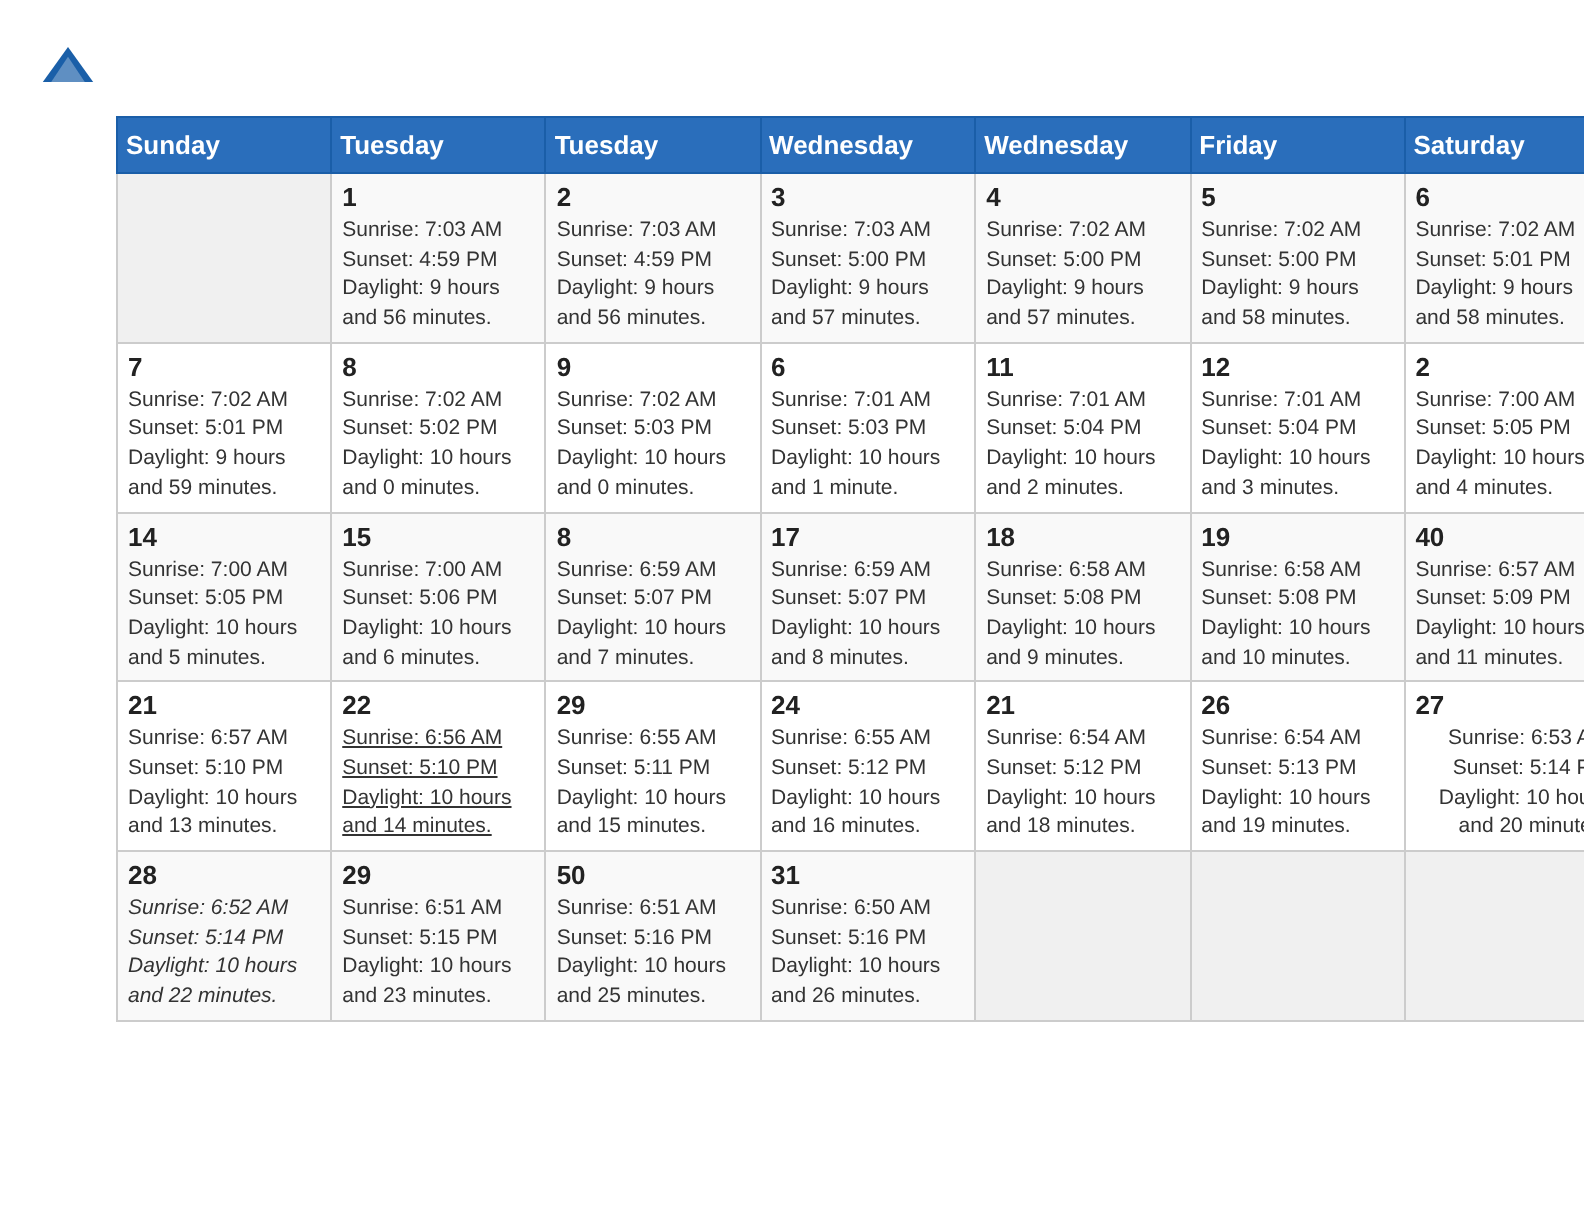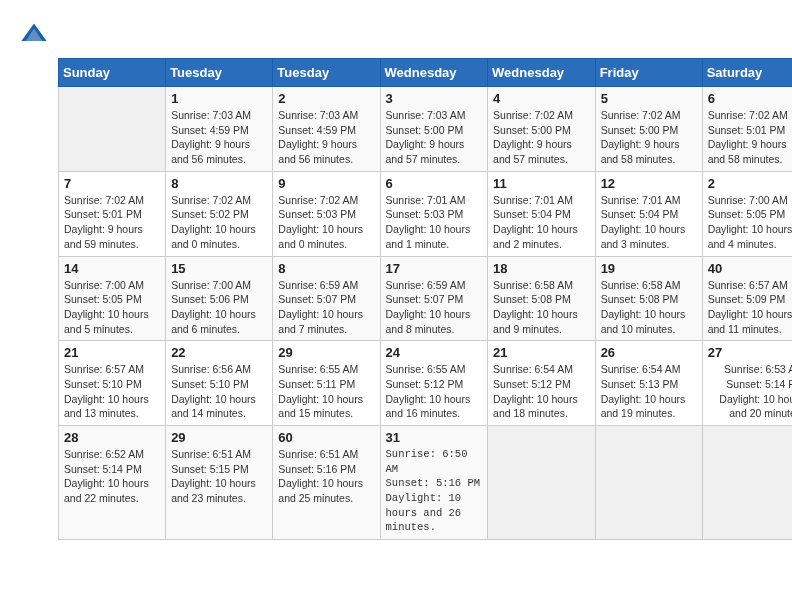--- a/index.html
+++ b/index.html
@@ -257,7 +257,7 @@
         </td>
         <td>
           <span class="day-number">22</span>
-          <div class="day-info" style="white-space: pre-line;">Sunrise: 6:56 AM
+          <div class="day-info" style="white-space: pre-line; text-decoration: underline;">Sunrise: 6:56 AM
 Sunset: 5:10 PM
 Daylight: 10 hours and 14 minutes.</div>
         </td>

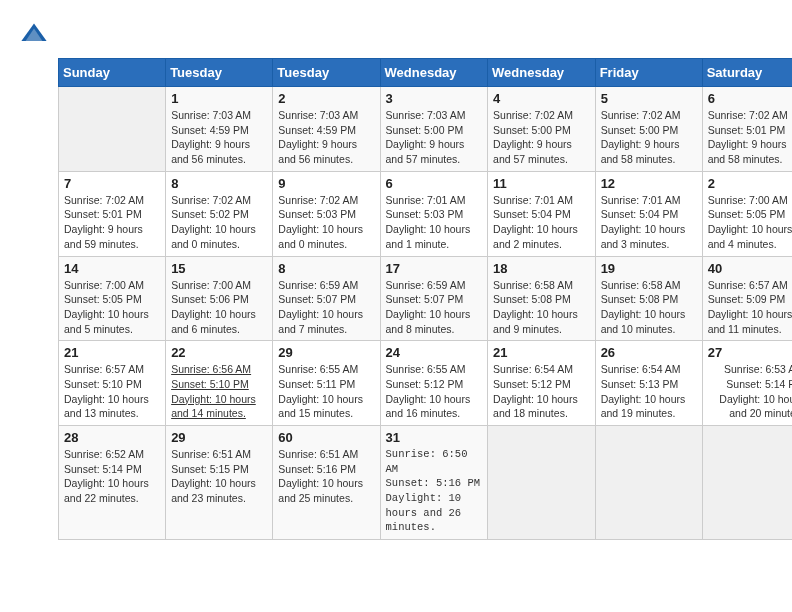--- a/index.html
+++ b/index.html
@@ -306,7 +306,7 @@
 Daylight: 10 hours and 23 minutes.</div>
         </td>
         <td>
-          <span class="day-number">60</span>
+          <span class="day-number">50</span>
           <div class="day-info" style="white-space: pre-line;">Sunrise: 6:51 AM
 Sunset: 5:16 PM
 Daylight: 10 hours and 25 minutes.</div>

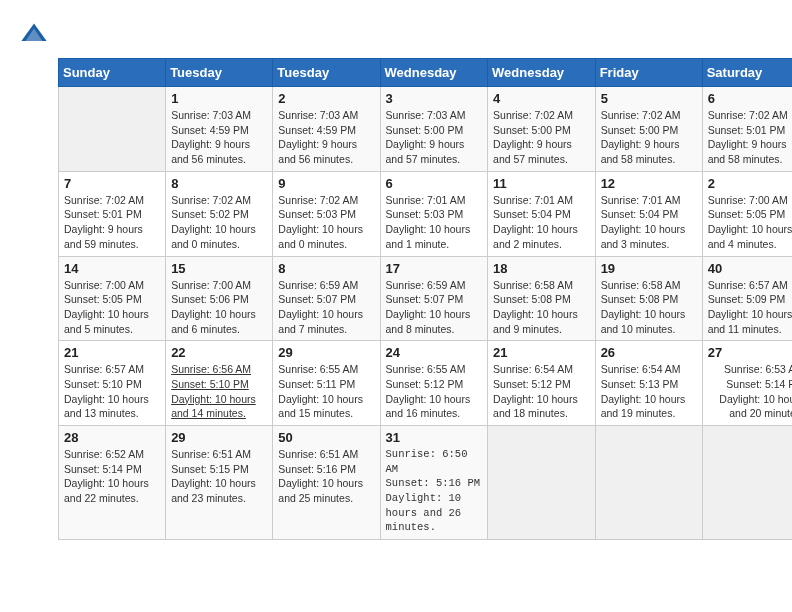--- a/index.html
+++ b/index.html
@@ -295,7 +295,7 @@
       <tr>
         <td>
           <span class="day-number">28</span>
-          <div class="day-info" style="white-space: pre-line;">Sunrise: 6:52 AM
+          <div class="day-info" style="white-space: pre-line; font-style: italic;">Sunrise: 6:52 AM
 Sunset: 5:14 PM
 Daylight: 10 hours and 22 minutes.</div>
         </td>

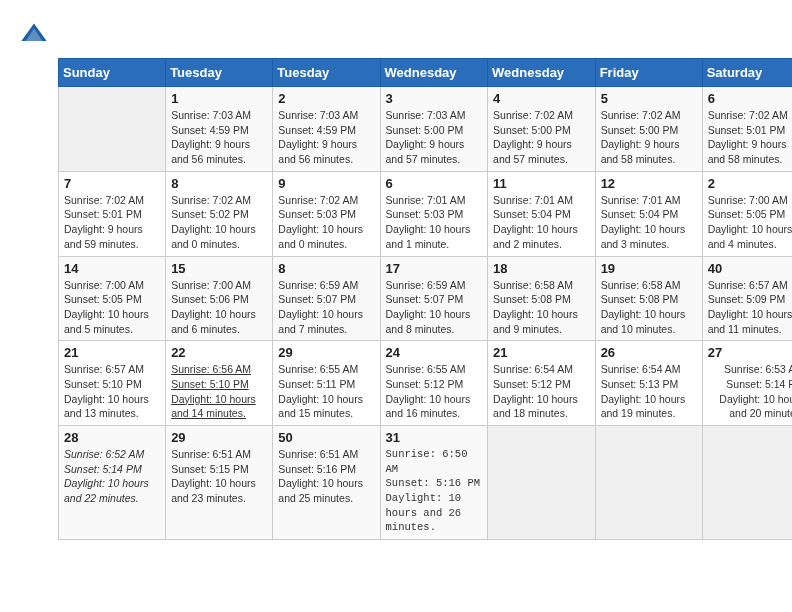--- a/index.html
+++ b/index.html
@@ -313,7 +313,7 @@
         </td>
         <td>
           <span class="day-number">31</span>
-          <div class="day-info" style="white-space: pre-line; font-family: Liberation Mono, monospace;">Sunrise: 6:50 AM
+          <div class="day-info" style="white-space: pre-line;">Sunrise: 6:50 AM
 Sunset: 5:16 PM
 Daylight: 10 hours and 26 minutes.</div>
         </td>

